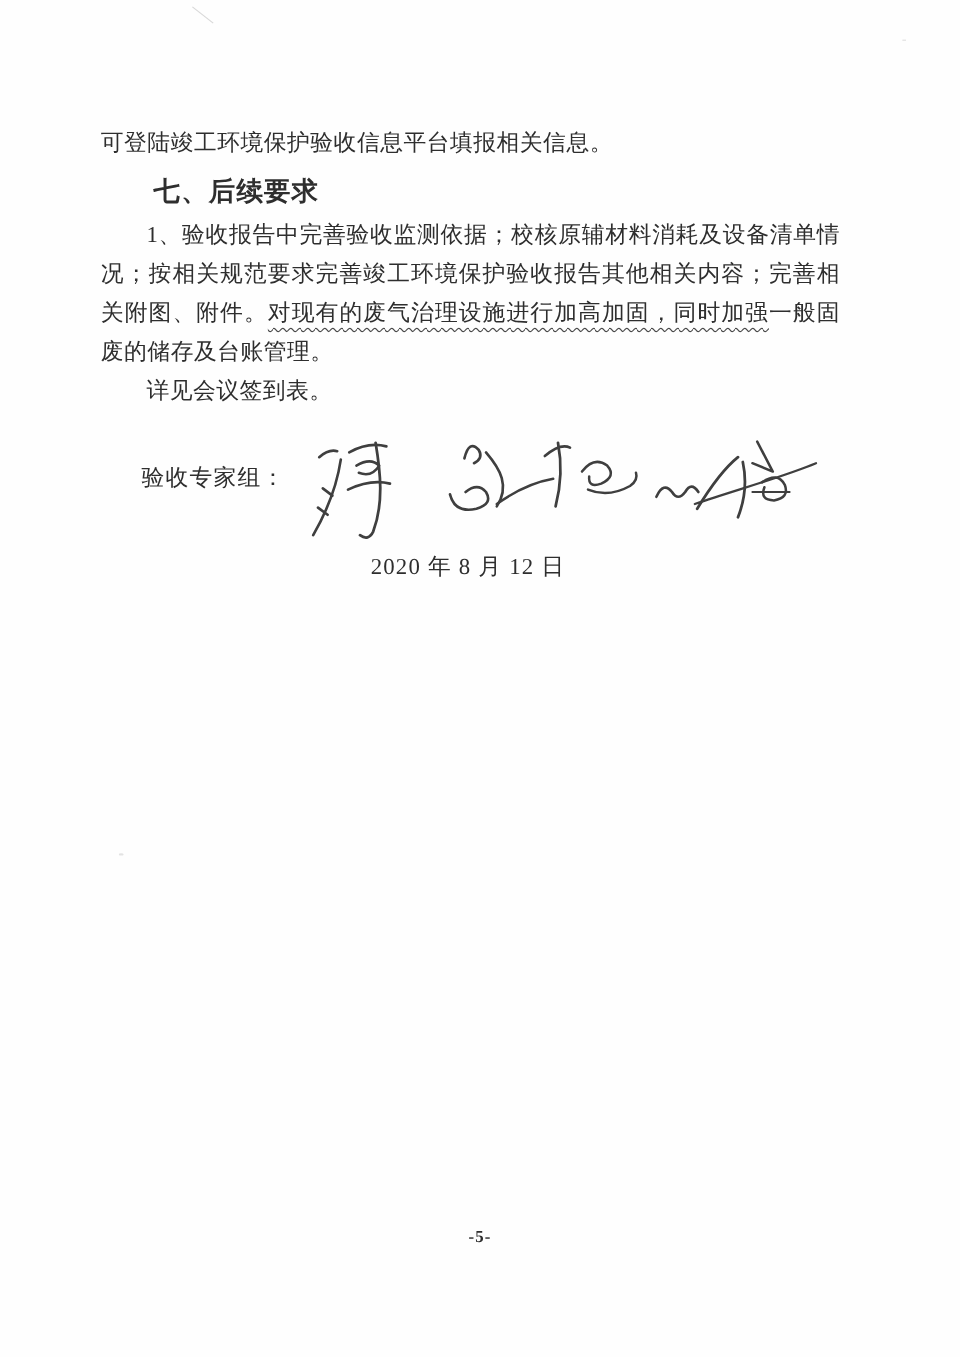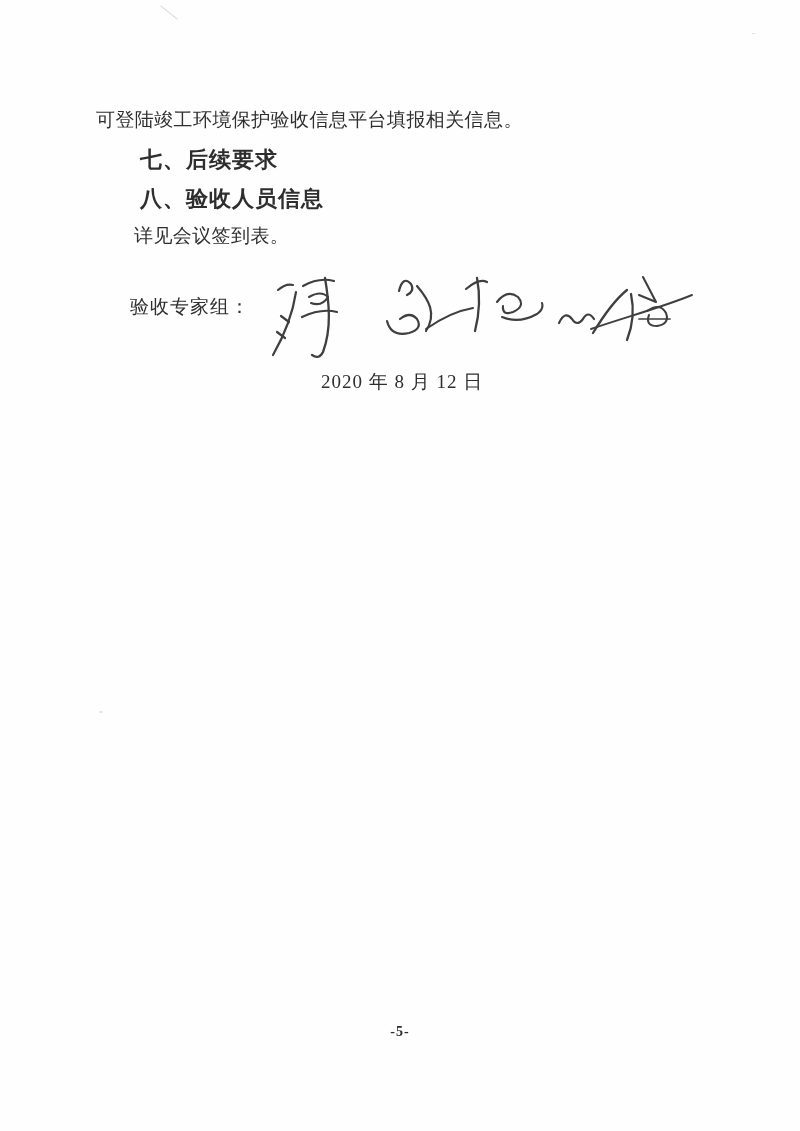--- a/index.html
+++ b/index.html
@@ -19,7 +19,7 @@
   }
   .content{
     position:absolute;
-    left:96px;top:104px;
+    left:84px;top:104px;
     width:616px;
   }
   p{margin:0;font-size:19px;line-height:32.5px;text-align:justify;letter-spacing:0.4px;}

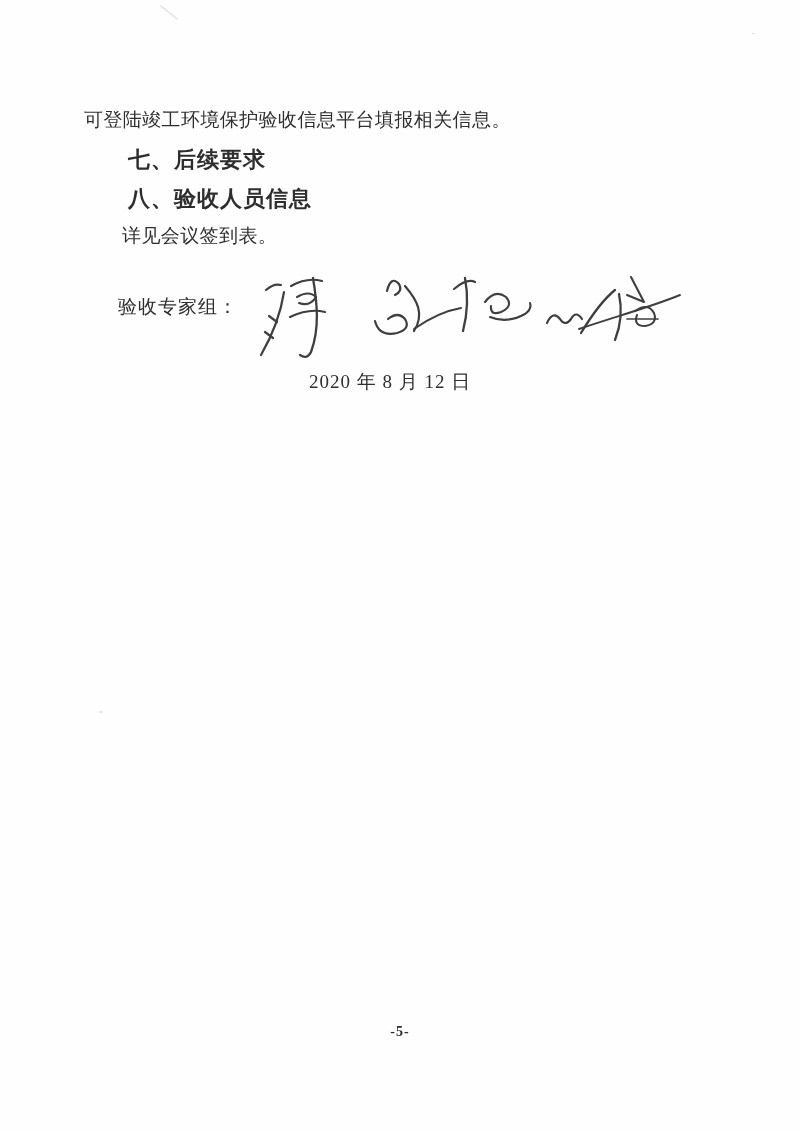--- a/index.html
+++ b/index.html
@@ -101,6 +101,7 @@
 
     <h2>七、后续要求</h2>
 
+    <p class="indent"><span>1、验收报告中完善验收监测依据；校核原辅材料消耗及设备清单情况；按相关规范要求完善竣工环境保护验收报告其他相关内容；完善相关附图、附件。</span><span class="hand-underline">对现有的废气治理设施进行加高加固，同时加强</span><span>一般固废的储存及台账管理。</span></p>
 
 
     <h2>八、验收人员信息</h2>

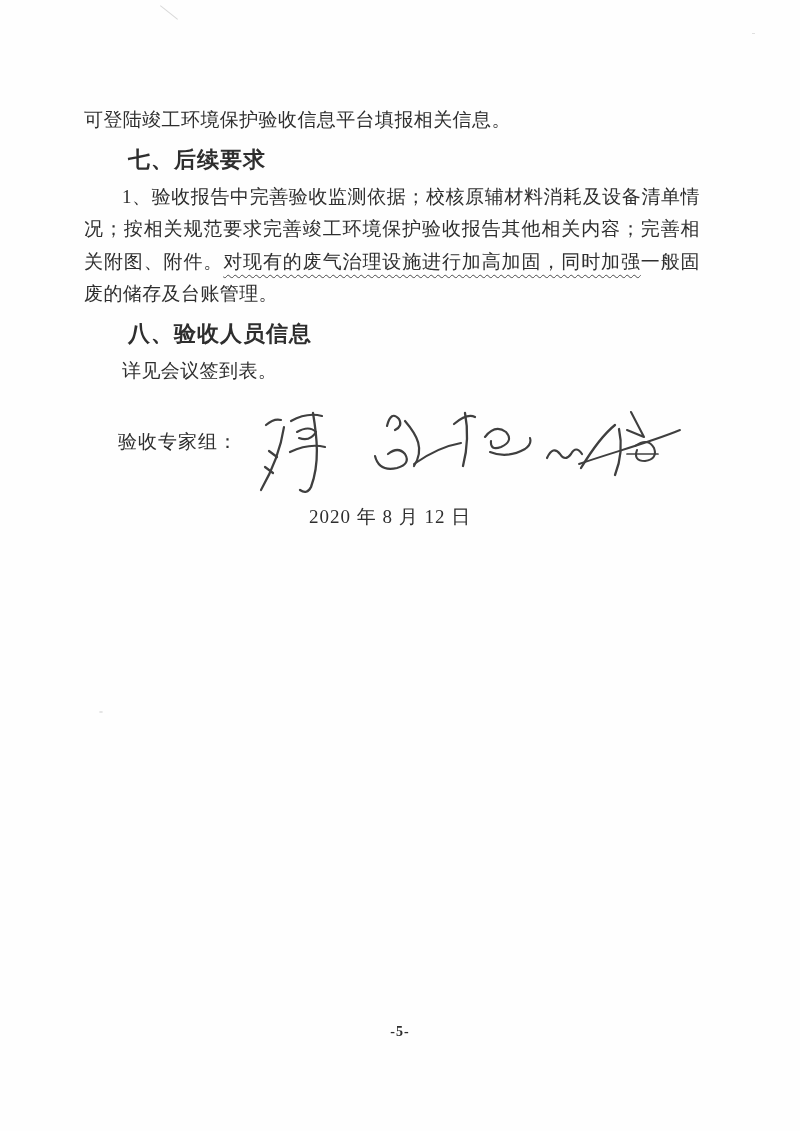--- a/index.html
+++ b/index.html
@@ -104,7 +104,6 @@
     <p class="indent"><span>1、验收报告中完善验收监测依据；校核原辅材料消耗及设备清单情况；按相关规范要求完善竣工环境保护验收报告其他相关内容；完善相关附图、附件。</span><span class="hand-underline">对现有的废气治理设施进行加高加固，同时加强</span><span>一般固废的储存及台账管理。</span></p>
 
 
-    <h2>八、验收人员信息</h2>
 
     <p class="indent">详见会议签到表。</p>
 

